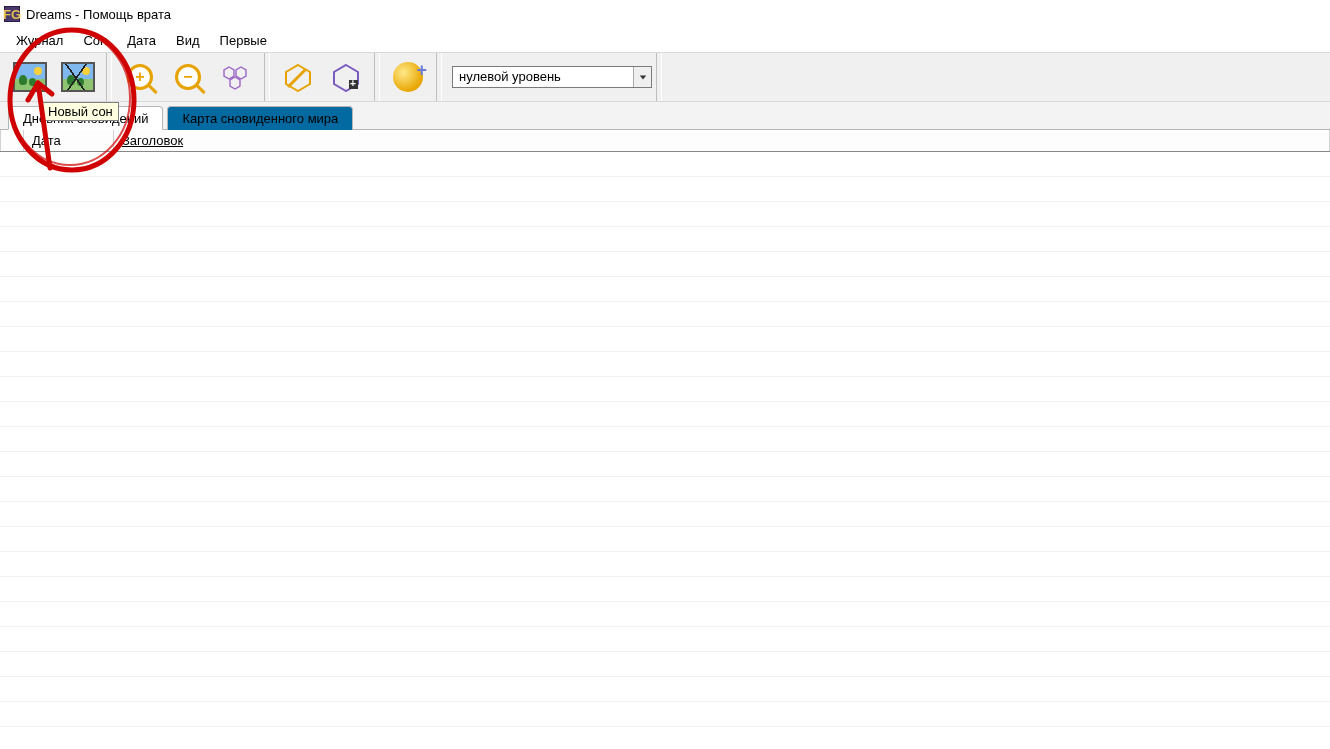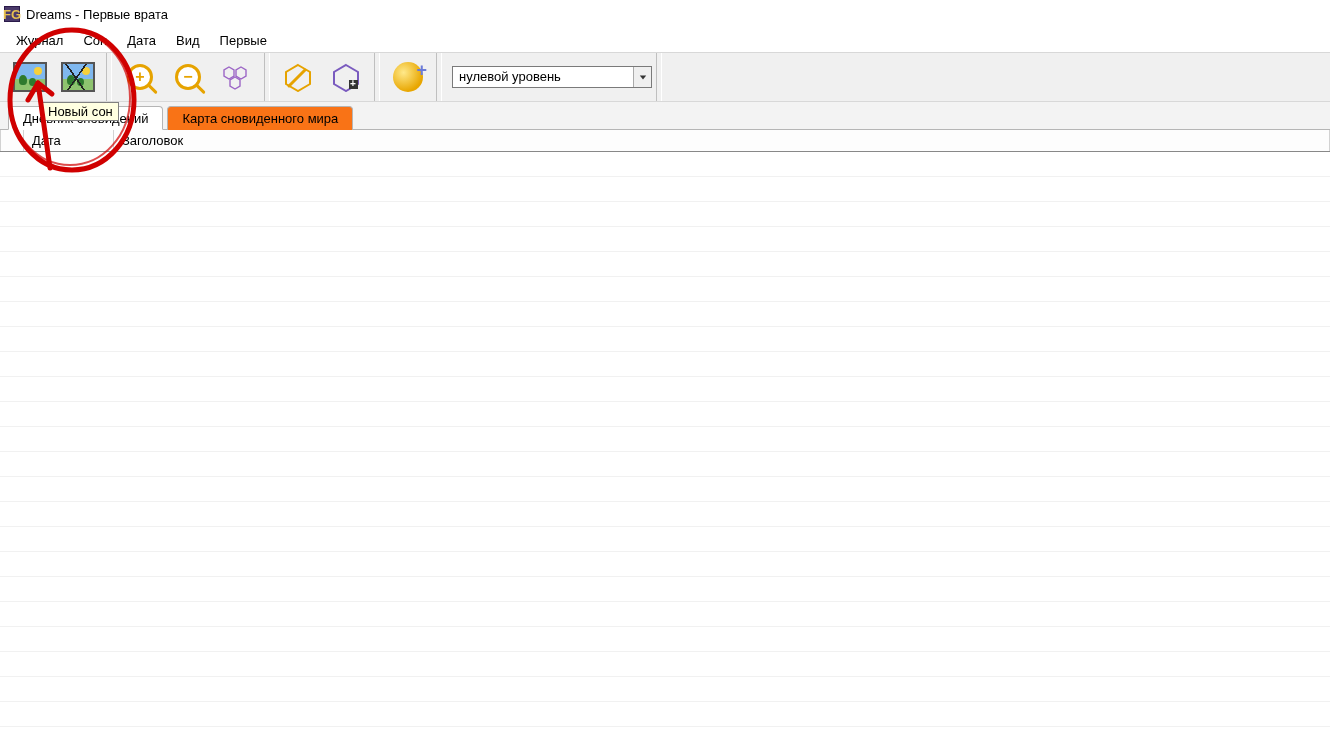--- a/index.html
+++ b/index.html
@@ -184,7 +184,7 @@
   <div class="app-icon">
     <span>FG</span>
   </div>
-  <div>Dreams - Первые врата</div>
+  <div>Dreams - Помощь врата</div>
 </div>
 
 <div class="menubar">

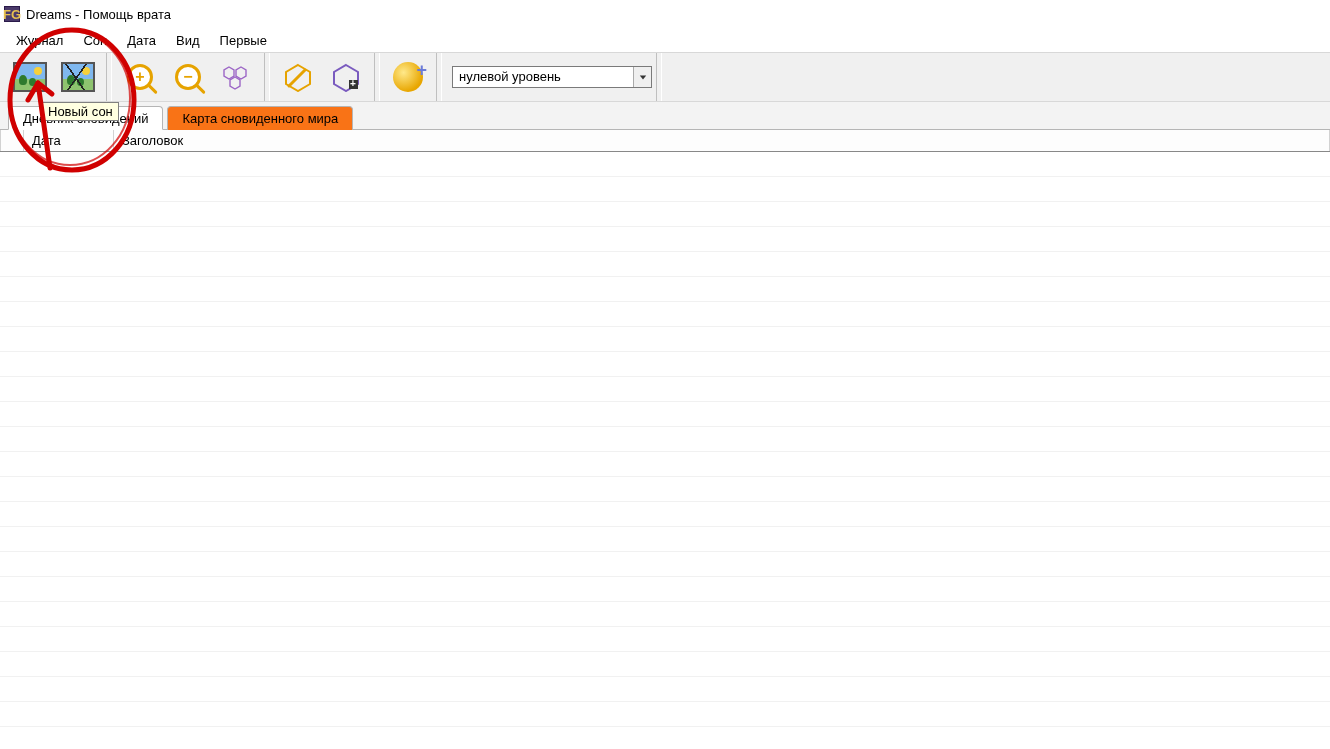--- a/index.html
+++ b/index.html
@@ -121,7 +121,7 @@
     display:flex;align-items:center;
     border:1px solid #b5b5b5;
     border-bottom:none;
-    background:#f97316;
+    background:#0369a1;
     margin-right:4px;
     border-radius:4px 4px 0 0;
     font-size:13px;

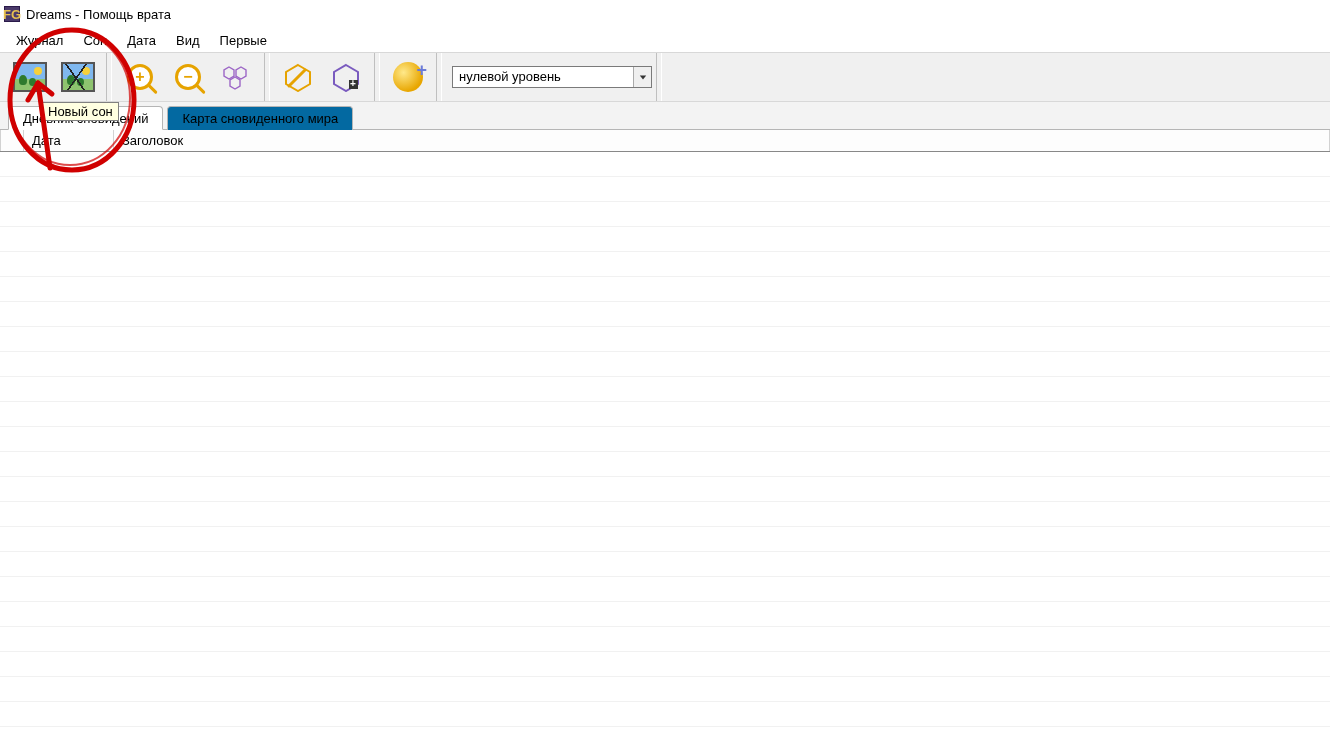--- a/index.html
+++ b/index.html
@@ -146,7 +146,7 @@
   }
   .col.w0{width:24px;border-left:1px solid #d2d2d2;}
   .col.w1{width:90px;}
-  .col.w2{flex:1;}
+  .col.w2{flex:1;text-decoration:underline;}
   .list-body{
     position:relative;
     height:calc(749px - 28px - 24px - 50px - 28px - 22px);

